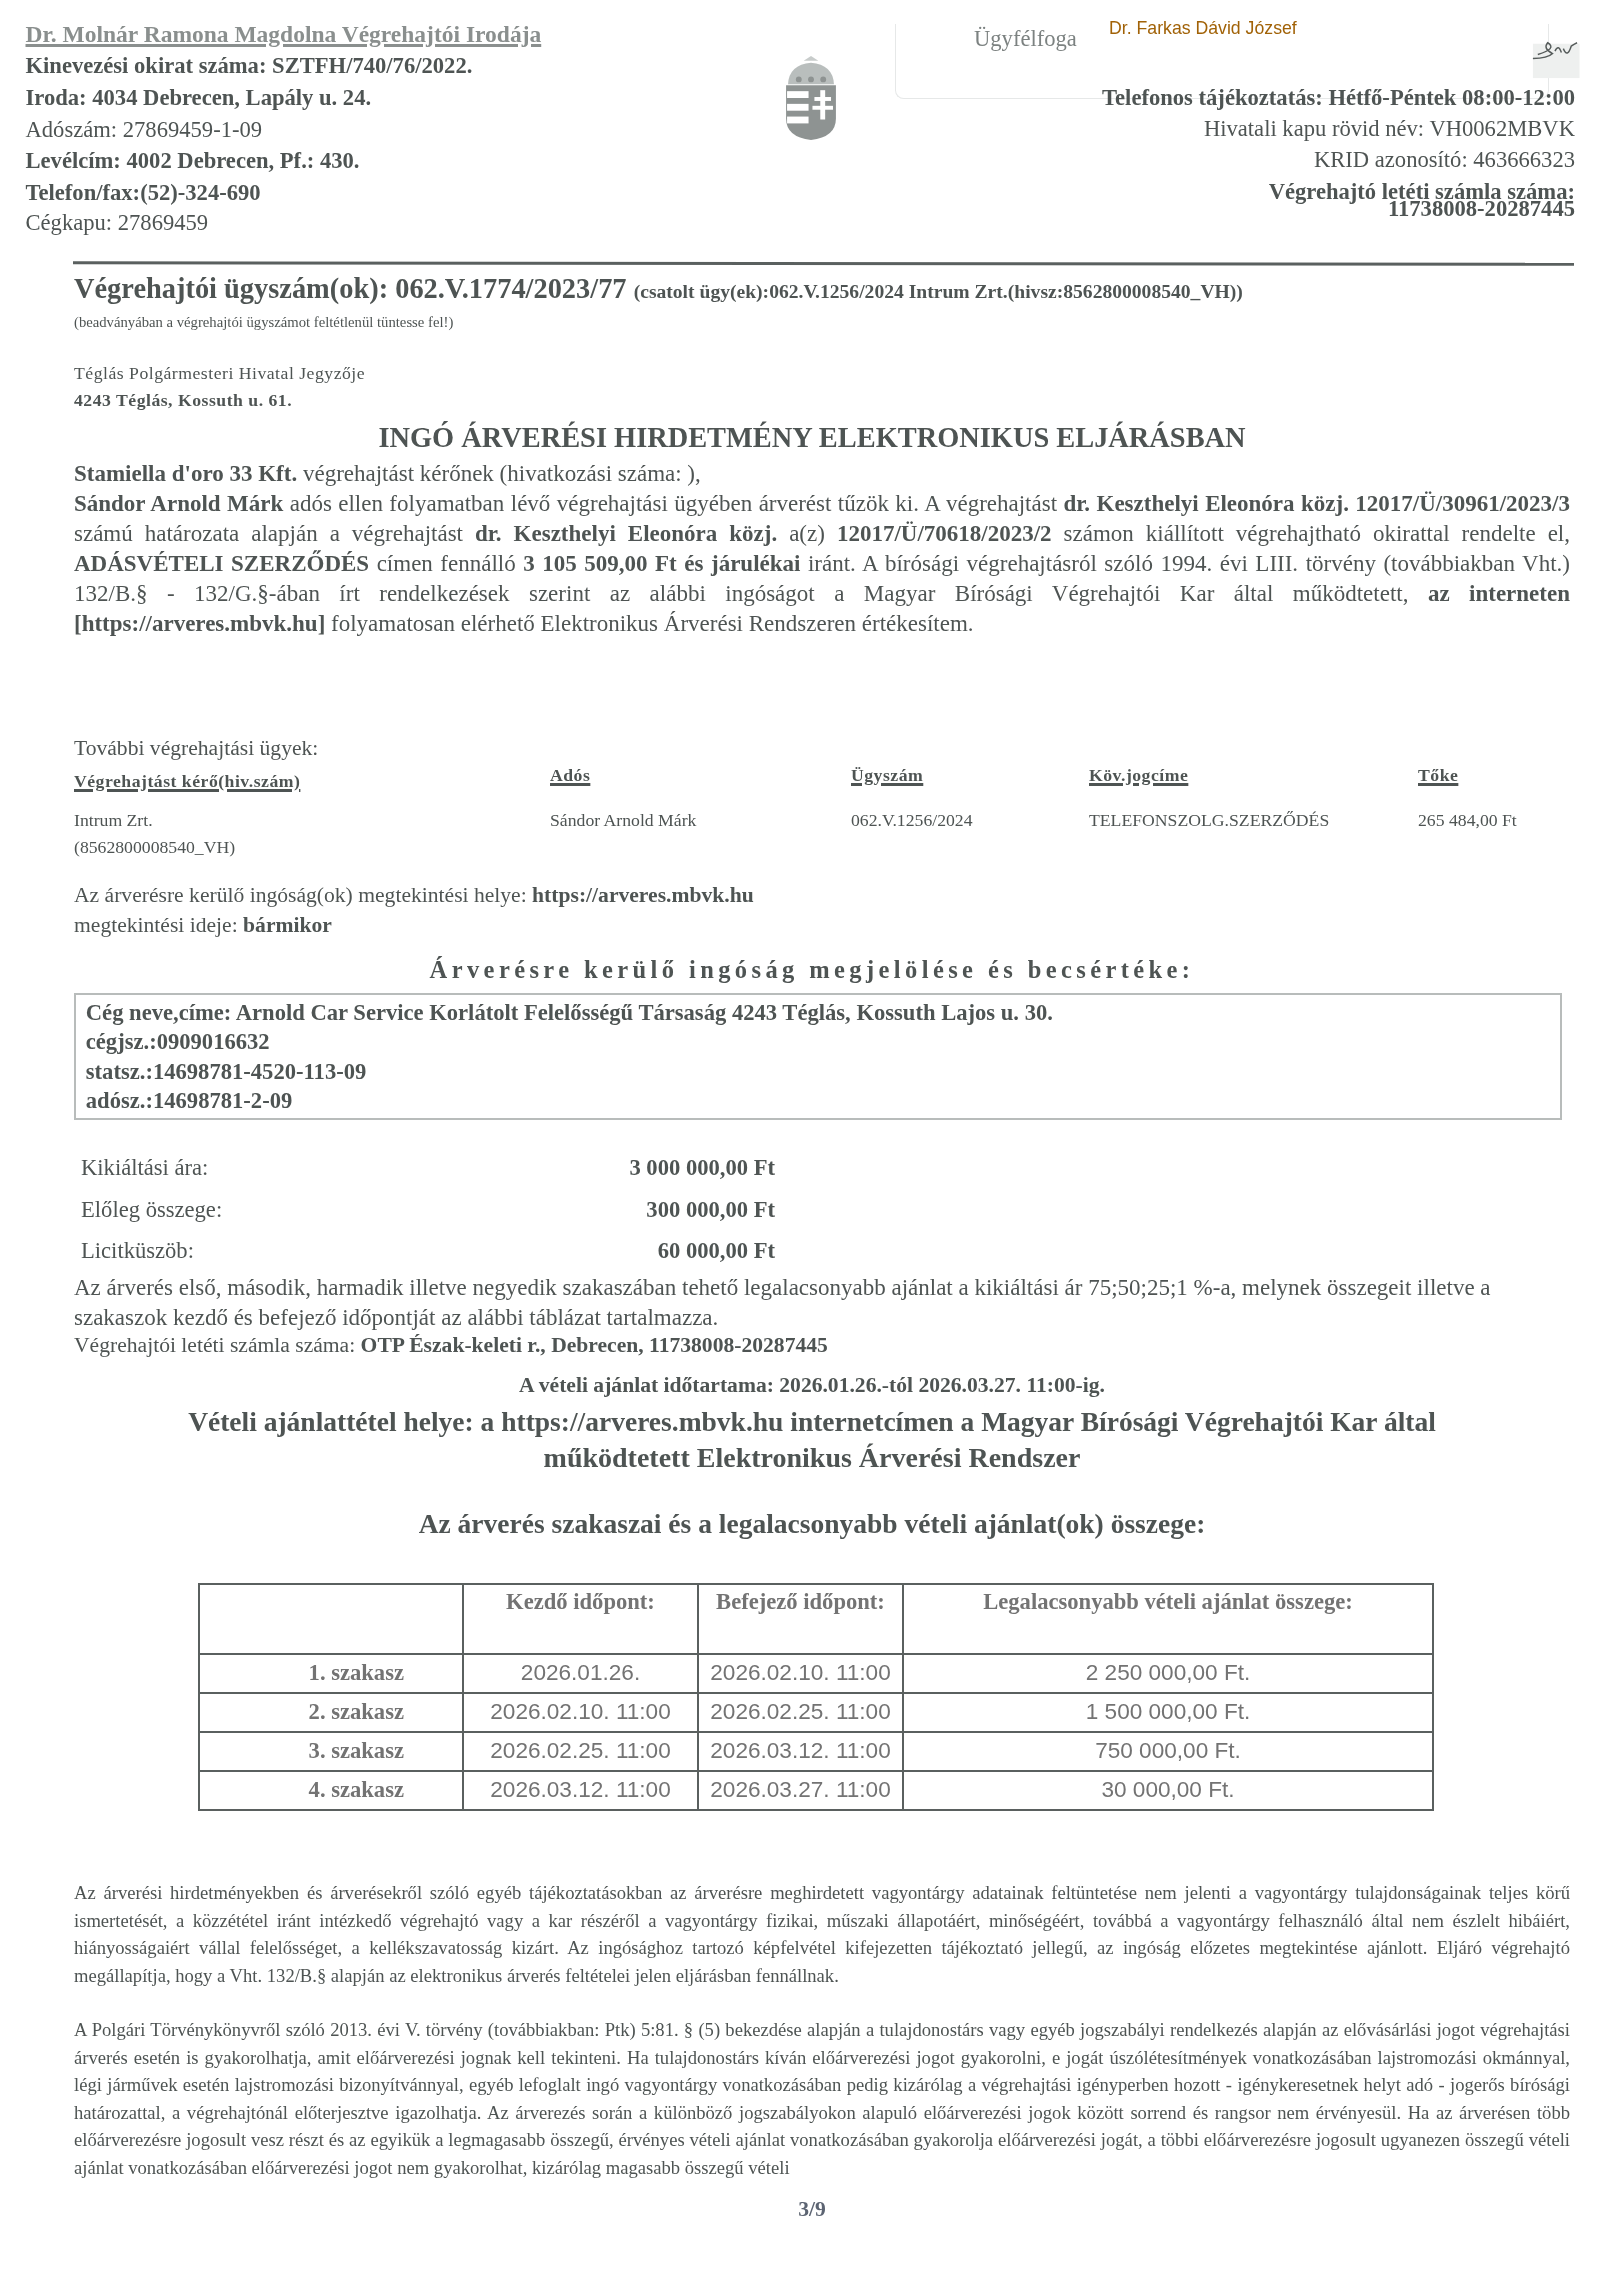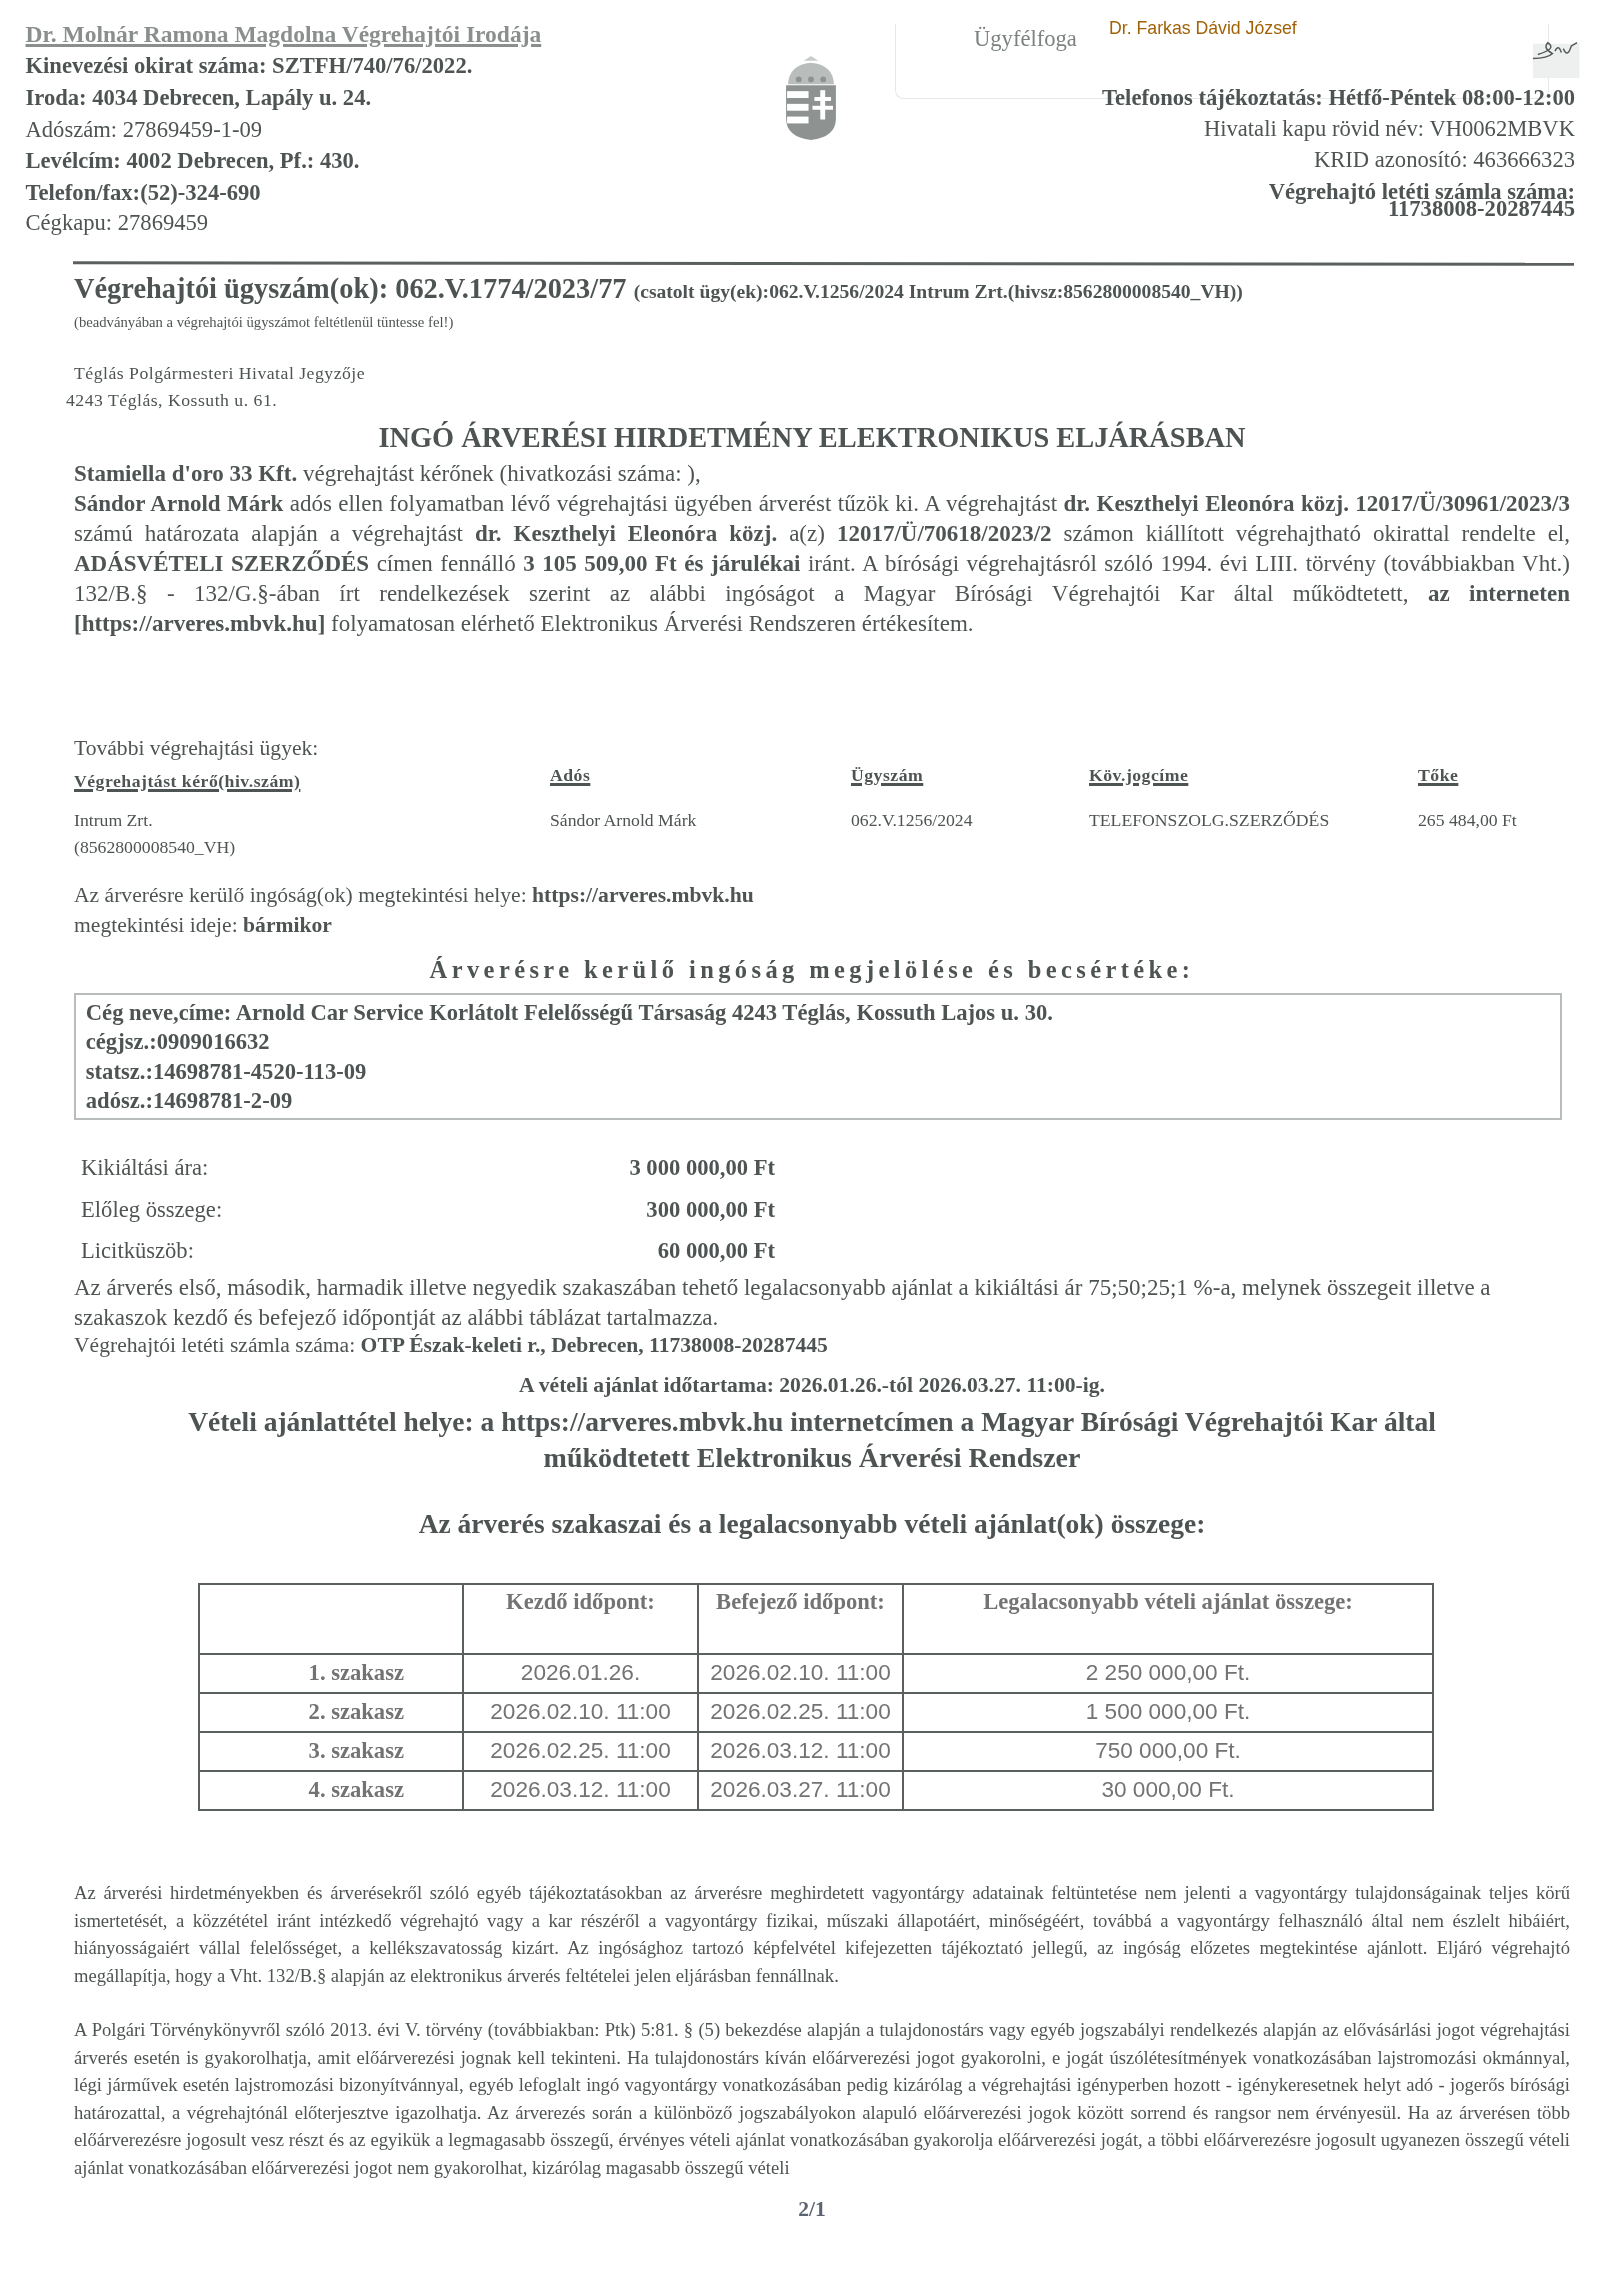--- a/index.html
+++ b/index.html
@@ -85,7 +85,7 @@
 <div class="abs note" style="left:74px;top:314px;">(beadványában a végrehajtói ügyszámot feltétlenül tüntesse fel!)</div>
 
 <div class="abs addr" style="left:74px;top:363px;">Téglás Polgármesteri Hivatal Jegyzője</div>
-<div class="abs addr" style="left:66px;top:390px;">4243 Téglás, Kossuth u. 61.</div>
+<div class="abs addr" style="left:74px;top:390px;font-weight:bold;">4243 Téglás, Kossuth u. 61.</div>
 
 <div class="abs title" style="top:422px;">INGÓ ÁRVERÉSI HIRDETMÉNY ELEKTRONIKUS ELJÁRÁSBAN</div>
 

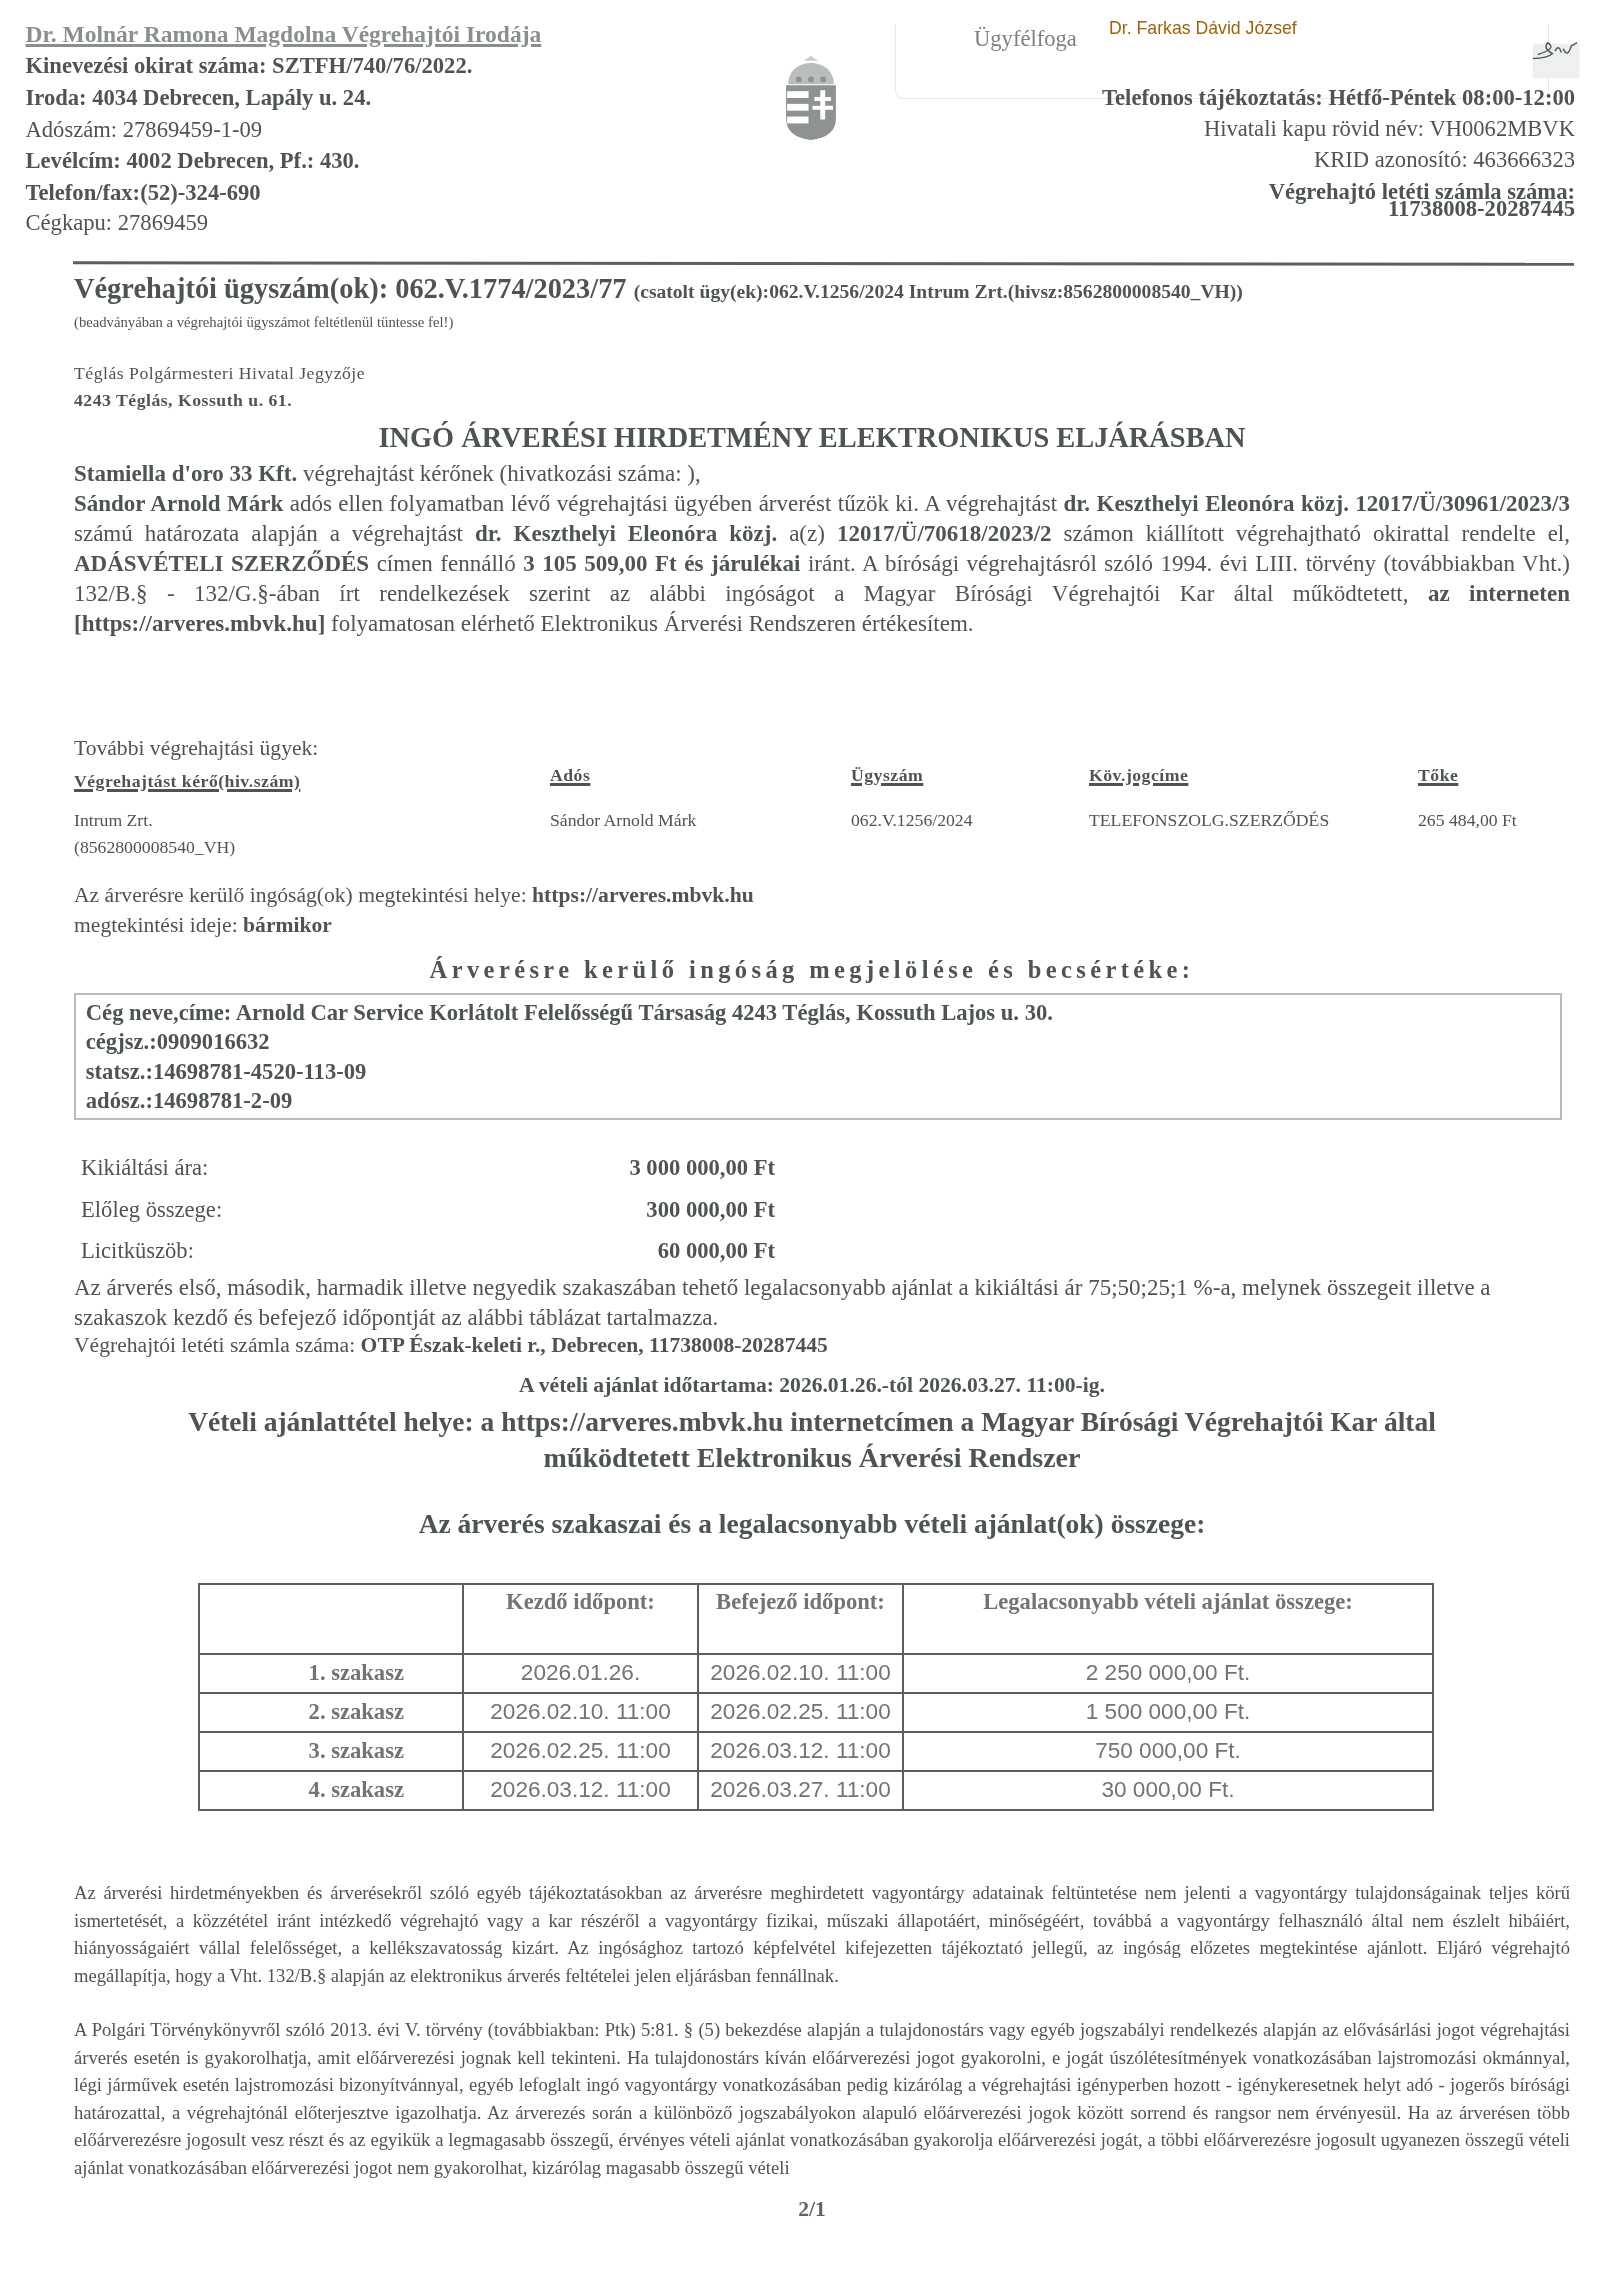--- a/index.html
+++ b/index.html
@@ -184,7 +184,7 @@
 <div class="small-para" style="top:1879px;">Az árverési hirdetményekben és árverésekről szóló egyéb tájékoztatásokban az árverésre meghirdetett vagyontárgy adatainak feltüntetése nem jelenti a vagyontárgy tulajdonságainak teljes körű ismertetését, a közzététel iránt intézkedő végrehajtó vagy a kar részéről a vagyontárgy fizikai, műszaki állapotáért, minőségéért, továbbá a vagyontárgy felhasználó által nem észlelt hibáiért, hiányosságaiért vállal felelősséget, a kellékszavatosság kizárt. Az ingósághoz tartozó képfelvétel kifejezetten tájékoztató jellegű, az ingóság előzetes megtekintése ajánlott. Eljáró végrehajtó megállapítja, hogy a Vht. 132/B.§ alapján az elektronikus árverés feltételei jelen eljárásban fennállnak.</div>
 <div class="small-para" style="top:2016px;">A Polgári Törvénykönyvről szóló 2013. évi V. törvény (továbbiakban: Ptk) 5:81. § (5) bekezdése alapján a tulajdonostárs vagy egyéb jogszabályi rendelkezés alapján az elővásárlási jogot végrehajtási árverés esetén is gyakorolhatja, amit előárverezési jognak kell tekinteni. Ha tulajdonostárs kíván előárverezési jogot gyakorolni, e jogát úszólétesítmények vonatkozásában lajstromozási okmánnyal, légi járművek esetén lajstromozási bizonyítvánnyal, egyéb lefoglalt ingó vagyontárgy vonatkozásában pedig kizárólag a végrehajtási igényperben hozott - igénykeresetnek helyt adó - jogerős bírósági határozattal, a végrehajtónál előterjesztve igazolhatja. Az árverezés során a különböző jogszabályokon alapuló előárverezési jogok között sorrend és rangsor nem érvényesül. Ha az árverésen több előárverezésre jogosult vesz részt és az egyikük a legmagasabb összegű, érvényes vételi ajánlat vonatkozásában gyakorolja előárverezési jogát, a többi előárverezésre jogosult ugyanezen összegű vételi ajánlat vonatkozásában előárverezési jogot nem gyakorolhat, kizárólag magasabb összegű vételi</div>
 
-<div class="abs pagenum center" style="top:2197px;">2/1</div>
+<div class="abs pagenum center" style="top:2197px;">3/9</div>
 
 
 </body></html>

